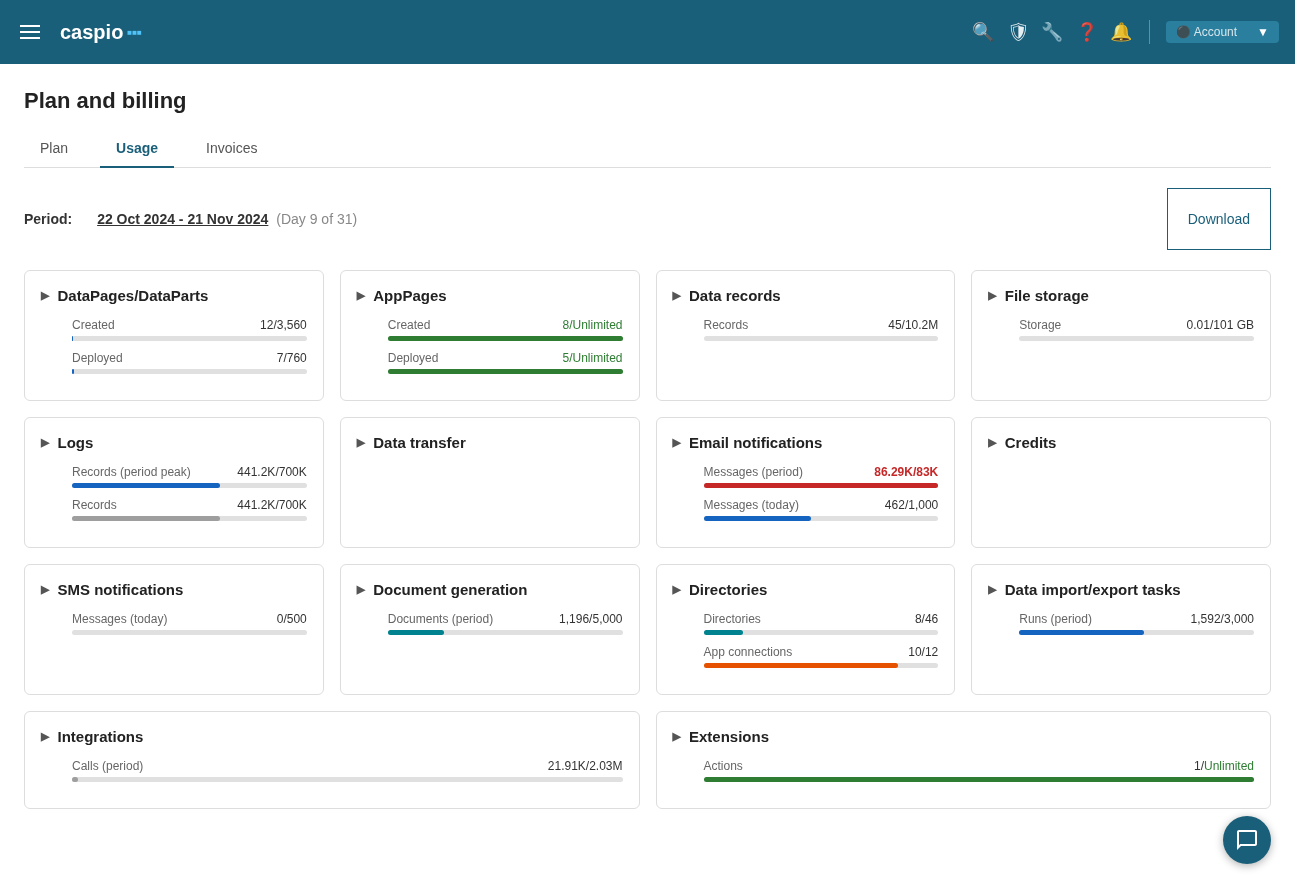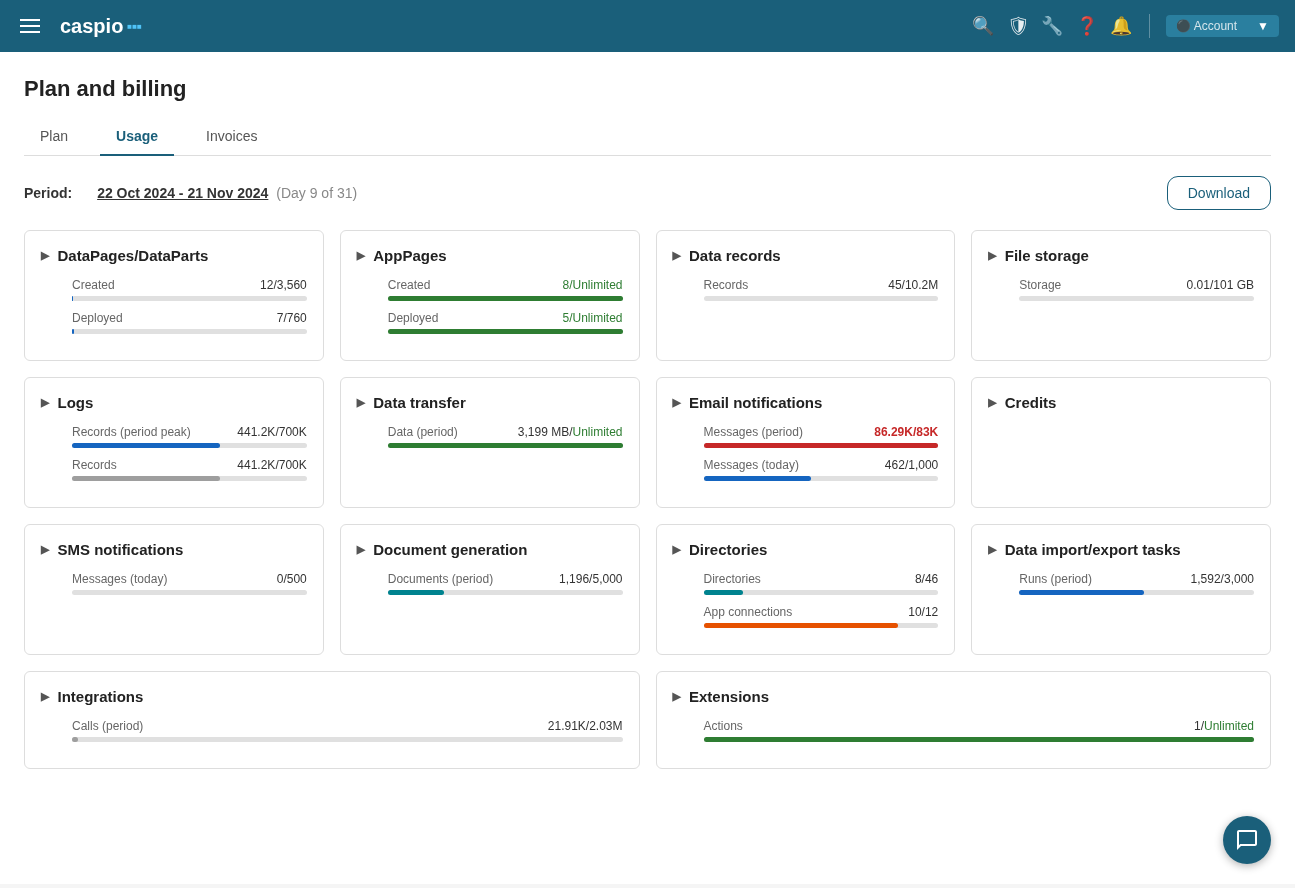--- a/index.html
+++ b/index.html
@@ -8,7 +8,7 @@
     
     .header {
       background: #1a5f7a;
-      height: 52px;
+      height: 64px;
       display: flex;
       align-items: center;
       padding: 0 16px;

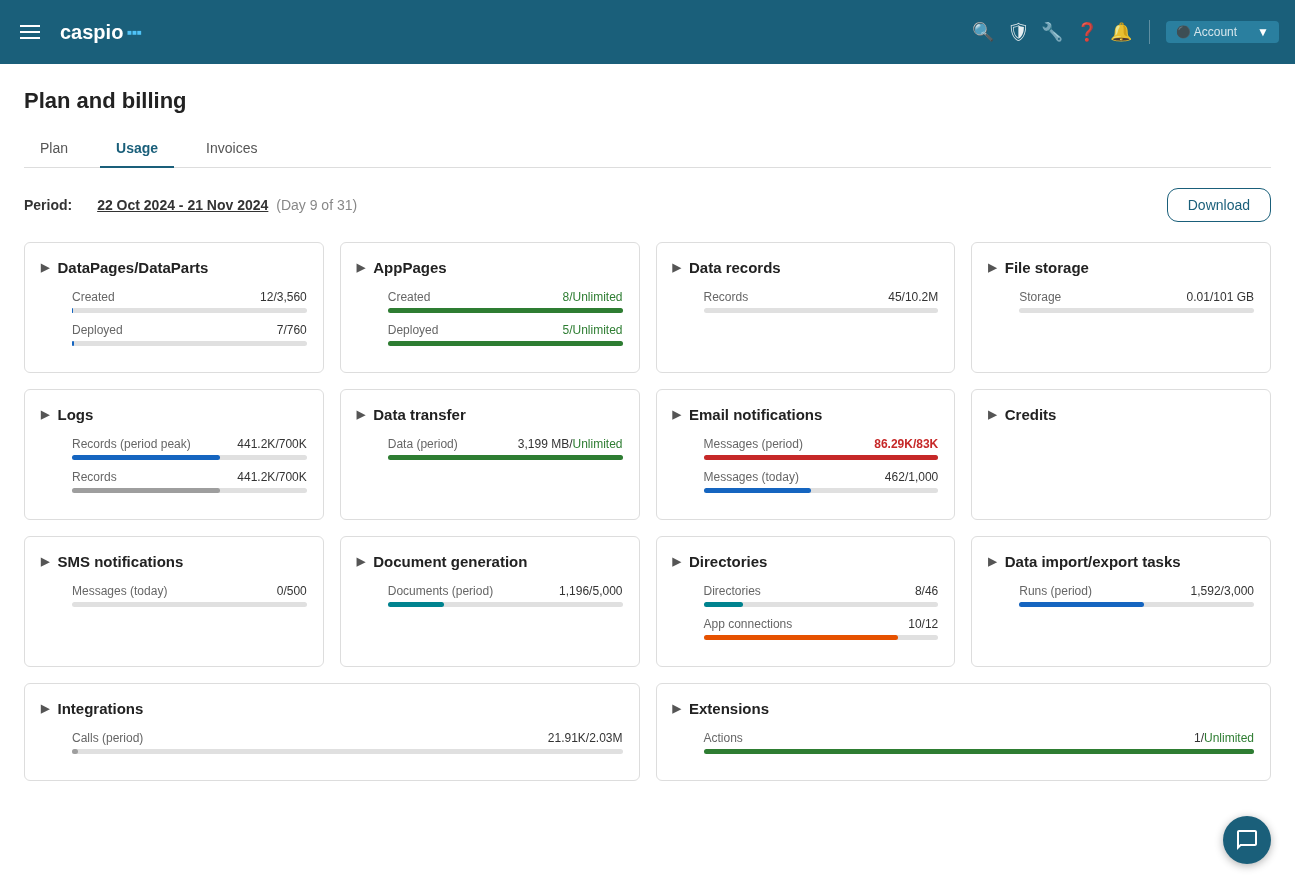--- a/index.html
+++ b/index.html
@@ -40,8 +40,8 @@
       border: 1px solid #1a5f7a;
       color: #1a5f7a;
       background: white;
-      padding: 8px 20px;
-      border-radius: 11px;
+      padding: 22px 20px;
+      border-radius: 0;
       cursor: pointer;
       font-size: 14px;
     }

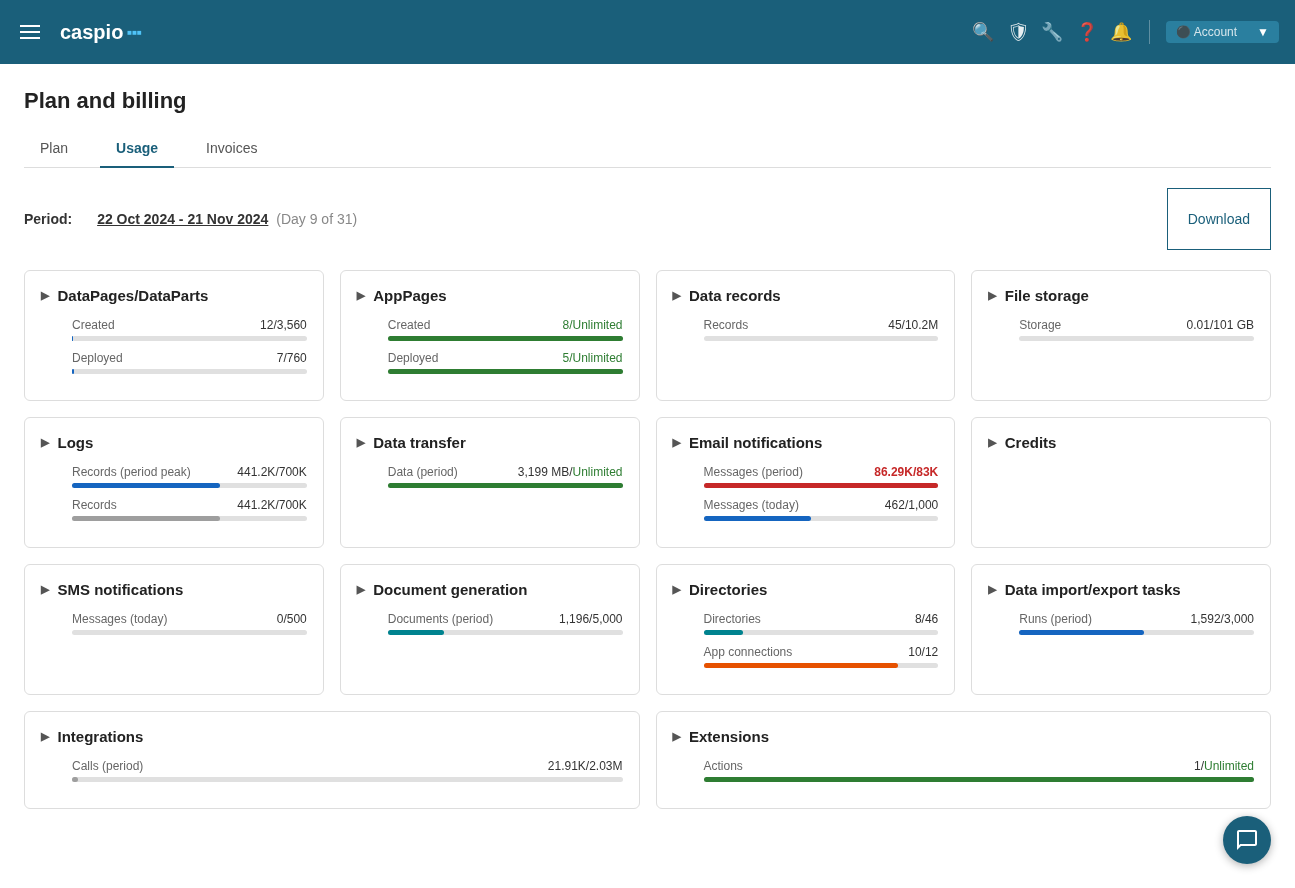--- a/index.html
+++ b/index.html
@@ -278,15 +278,6 @@
         <span style="font-size:11px; color:#555;">▶</span>
         <span>Data transfer</span>
       </div>
-      <div class="metric">
-        <div class="metric-row">
-          <span class="metric-label">Data (period)</span>
-          <span class="metric-value">3,199 MB/<span style="color:#2e7d32;">Unlimited</span></span>
-        </div>
-        <div class="progress-track">
-          <div class="progress-fill bar-green" style="width:100%;"></div>
-        </div>
-      </div>
     </div>
 
     <div class="card">

